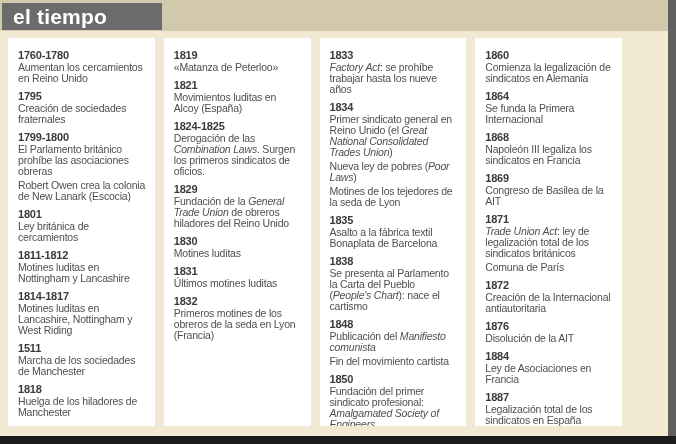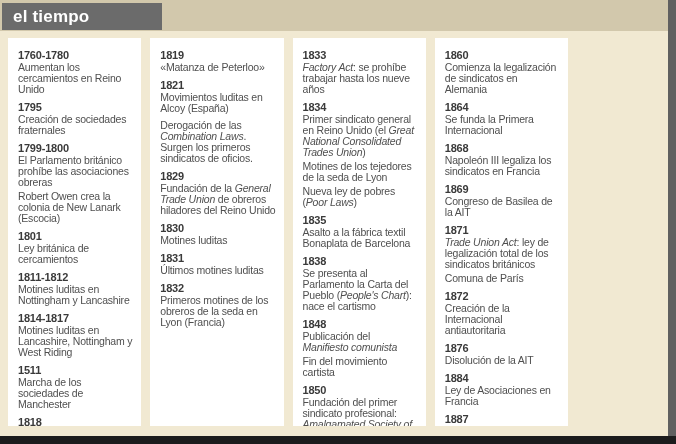--- a/index.html
+++ b/index.html
@@ -30,7 +30,7 @@
     align-items: center;
     padding-left: 11px;
     box-sizing: border-box;
-    font-size: 17px;
+    font-size: 21px;
     font-weight: bold;
     letter-spacing: 0.2px;
   }

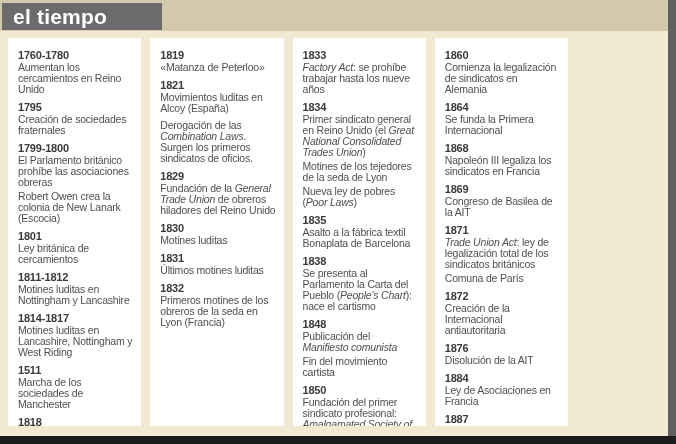--- a/index.html
+++ b/index.html
@@ -37,7 +37,7 @@
   .cols {
     position: absolute;
     left: 8px; top: 38px;
-    width: 560px;
+    width: 614px;
     display: flex;
     gap: 9px;
   }

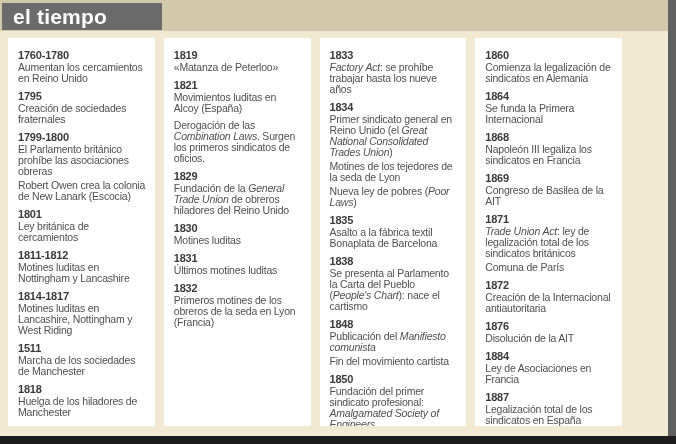--- a/index.html
+++ b/index.html
@@ -133,6 +133,7 @@
         <p><span>Movimientos luditas en Alcoy (España)</span></p>
       </div>
       <div class="entry">
+        <div class="year">1824-1825</div>
         <p><span>Derogación de las </span><em>Combination Laws</em><span>. Surgen los primeros sindicatos de oficios.</span></p>
       </div>
       <div class="entry">

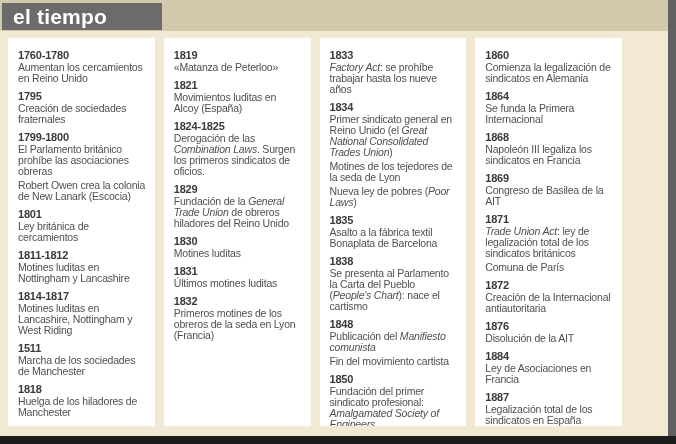--- a/index.html
+++ b/index.html
@@ -161,8 +161,8 @@
       <div class="entry">
         <div class="year">1834</div>
         <p><span>Primer sindicato general en Reino Unido (el </span><em>Great National Consolidated Trades Union</em><span>)</span></p>
+        <p><span>Nueva ley de pobres (</span><em>Poor Laws</em><span>)</span></p>
         <p><span>Motines de los tejedores de la seda de Lyon</span></p>
-        <p><span>Nueva ley de pobres (</span><em>Poor Laws</em><span>)</span></p>
       </div>
       <div class="entry">
         <div class="year">1835</div>

